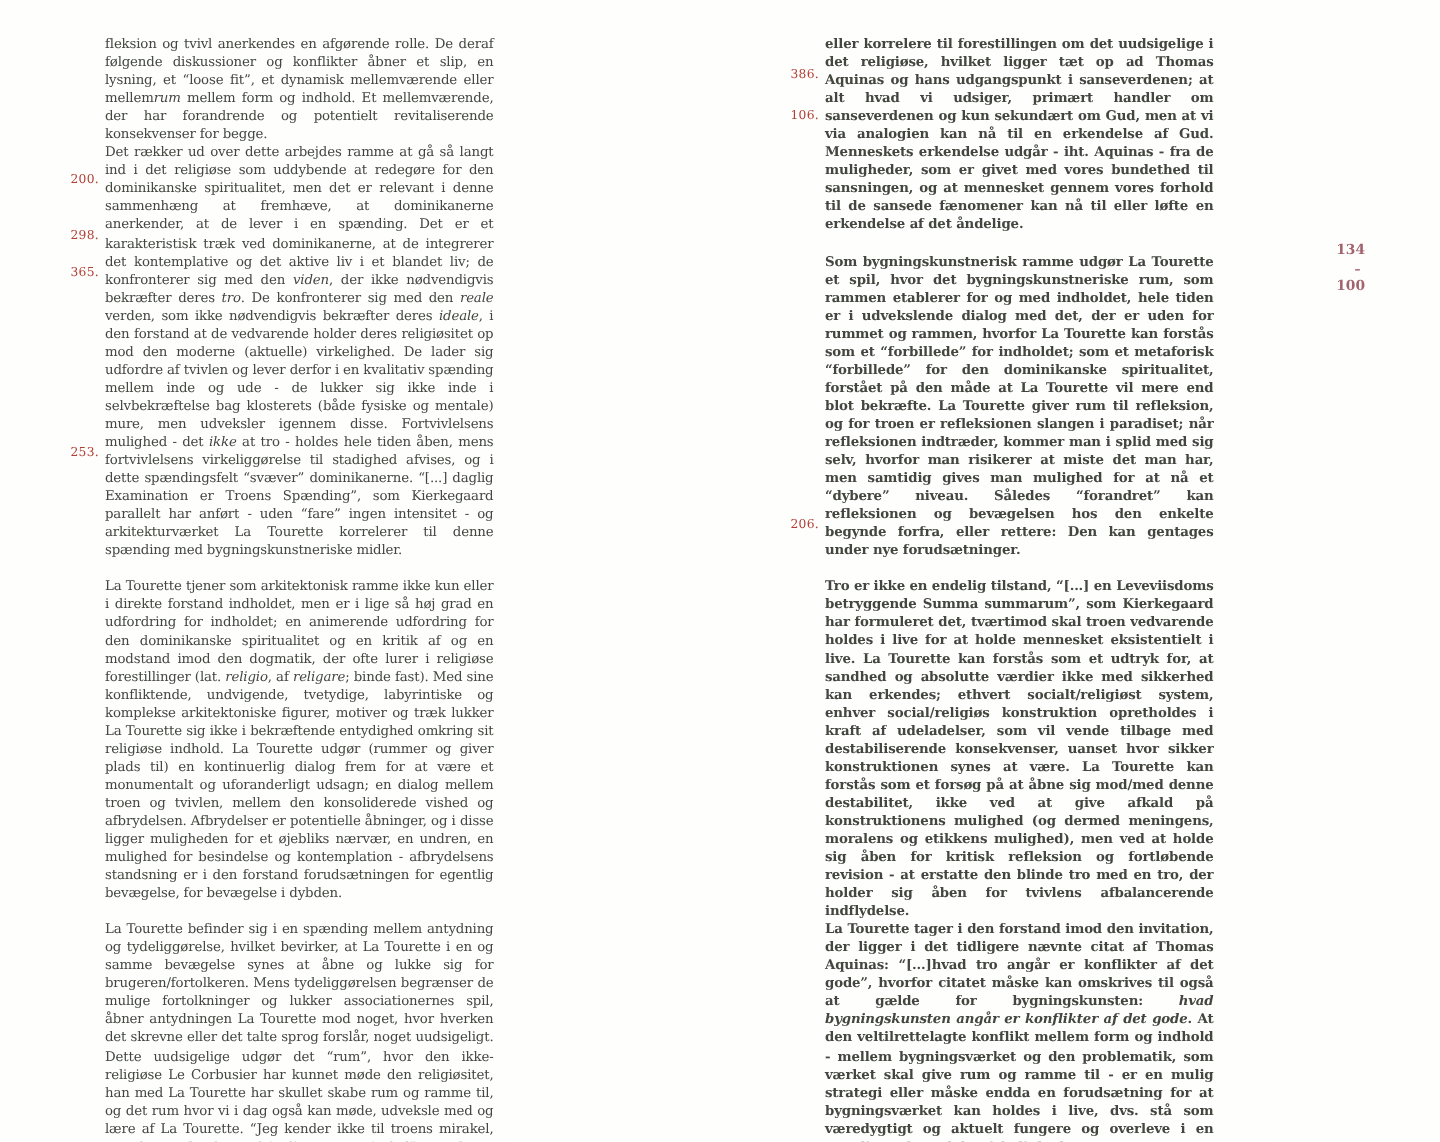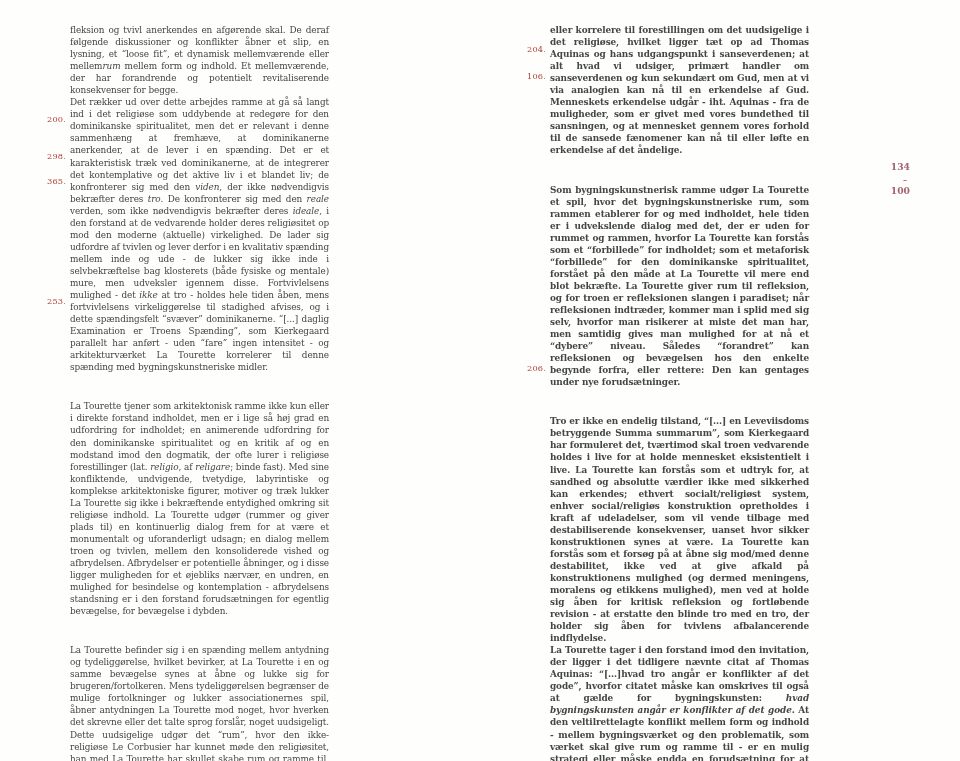--- a/index.html
+++ b/index.html
@@ -70,7 +70,7 @@
   <span class="mnote rm" style="top:362px">206.</span>
 
   <div class="textcol left">
-    <p class="para"><span>fleksion og tvivl anerkendes en afgørende skal. De deraf følgende diskussioner og konflikter åbner et slip, en lysning, et “loose fit”, et dynamisk mellemværende eller mellem</span><em>rum</em><span> mellem form og indhold. Et mellemværende, der har forandrende og potentielt revitaliserende konsekvenser for begge.</span></p>
+    <p class="para"><span>fleksion og tvivl anerkendes en afgørende rolle. De deraf følgende diskussioner og konflikter åbner et slip, en lysning, et “loose fit”, et dynamisk mellemværende eller mellem</span><em>rum</em><span> mellem form og indhold. Et mellemværende, der har forandrende og potentielt revitaliserende konsekvenser for begge.</span></p>
     <p class="para"><span>Det rækker ud over dette arbejdes ramme at gå så langt ind i det religiøse som uddybende at redegøre for den dominikanske spiritualitet, men det er relevant i denne sammenhæng at fremhæve, at dominikanerne anerkender, at de lever i en spænding. Det er et karakteristisk træk ved dominikanerne, at de integrerer det kontemplative og det aktive liv i et blandet liv; de konfronterer sig med den </span><em>viden</em><span>, der ikke nødvendigvis bekræfter deres </span><em>tro</em><span>. De konfronterer sig med den </span><em>reale</em><span> verden, som ikke nødvendigvis bekræfter deres </span><em>ideale</em><span>, i den forstand at de vedvarende holder deres religiøsitet op mod den moderne (aktuelle) virkelighed. De lader sig udfordre af tvivlen og lever derfor i en kvalitativ spænding mellem inde og ude - de lukker sig ikke inde i selvbekræftelse bag klosterets (både fysiske og mentale) mure, men udveksler igennem disse. Fortvivlelsens mulighed - det </span><em>ikke</em><span> at tro - holdes hele tiden åben, mens fortvivlelsens virkeliggørelse til stadighed afvises, og i dette spændingsfelt “svæver” dominikanerne. “[...] daglig Examination er Troens Spænding”, som Kierkegaard parallelt har anført - uden “fare” ingen intensitet - og arkitekturværket La Tourette korrelerer til denne spænding med bygningskunstneriske midler.</span></p>
     <p class="para gap"><span>La Tourette tjener som arkitektonisk ramme ikke kun eller i direkte forstand indholdet, men er i lige så høj grad en udfordring for indholdet; en animerende udfordring for den dominikanske spiritualitet og en kritik af og en modstand imod den dogmatik, der ofte lurer i religiøse forestillinger (lat. </span><em>religio</em><span>, af </span><em>religare</em><span>; binde fast). Med sine konfliktende, undvigende, tvetydige, labyrintiske og komplekse arkitektoniske figurer, motiver og træk lukker La Tourette sig ikke i bekræftende entydighed omkring sit religiøse indhold. La Tourette udgør (rummer og giver plads til) en kontinuerlig dialog frem for at være et monumentalt og uforanderligt udsagn; en dialog mellem troen og tvivlen, mellem den konsoliderede vished og afbrydelsen. Afbrydelser er potentielle åbninger, og i disse ligger muligheden for et øjebliks nærvær, en undren, en mulighed for besindelse og kontemplation - afbrydelsens standsning er i den forstand forudsætningen for egentlig bevægelse, for bevægelse i dybden.</span></p>
     <p class="para gap"><span>La Tourette befinder sig i en spænding mellem antydning og tydeliggørelse, hvilket bevirker, at La Tourette i en og samme bevægelse synes at åbne og lukke sig for brugeren/fortolkeren. Mens tydeliggørelsen begrænser de mulige fortolkninger og lukker associationernes spil, åbner antydningen La Tourette mod noget, hvor hverken det skrevne eller det talte sprog forslår, noget uudsigeligt. Dette uudsigelige udgør det “rum”, hvor den ikke-religiøse Le Corbusier har kunnet møde den religiøsitet, han med La Tourette har skullet skabe rum og ramme til, og det rum hvor vi i dag også kan møde, udveksle med og lære af La Tourette. “Jeg kender ikke til troens mirakel, men lever ofte det uudsigelige rums mirakel”, som han - som tidligere nævnt - har formuleret det. Bygningsværker kan ikke i sig selv være religiøse, men de kan etablere et uudsigeligt rum, en poetisk transcendens i det arkitektoniske, der kan analogisere</span></p>

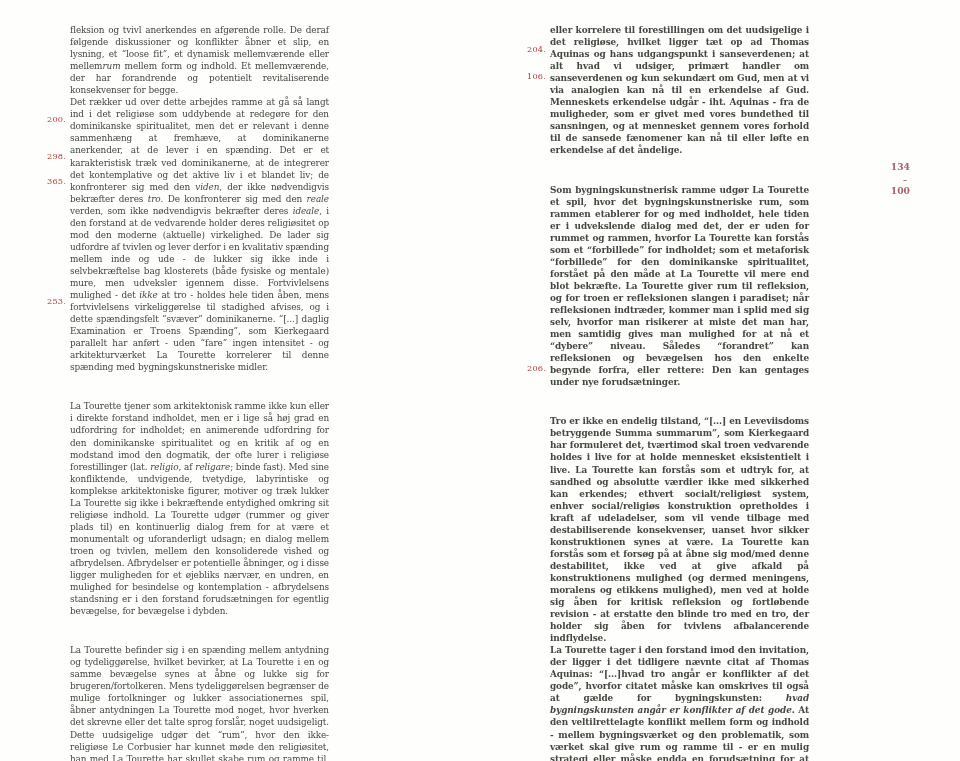--- a/index.html
+++ b/index.html
@@ -65,7 +65,7 @@
   <span class="mnote lm" style="top:175px">365.</span>
   <span class="mnote lm" style="top:295px">253.</span>
 
-  <span class="mnote rm" style="top:43px">204.</span>
+  <span class="mnote rm" style="top:43px">386.</span>
   <span class="mnote rm" style="top:70px">106.</span>
   <span class="mnote rm" style="top:362px">206.</span>
 

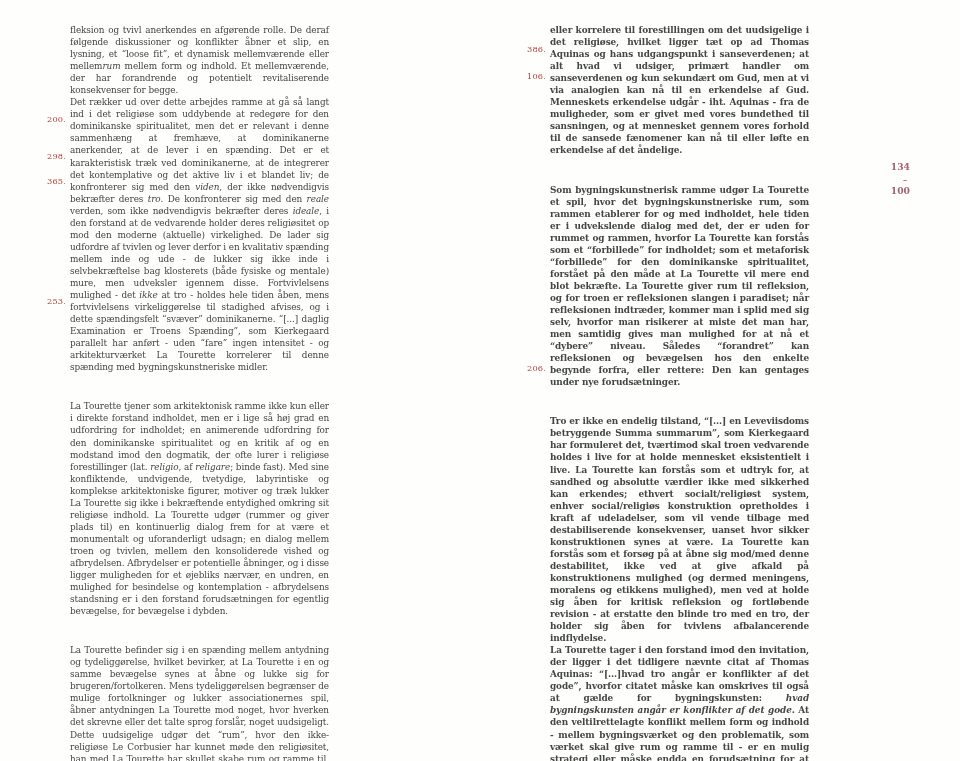--- a/index.html
+++ b/index.html
@@ -24,7 +24,7 @@
   .textcol.left  { left: 70px; }
   .textcol.right { left: 550px; font-weight: bold; }
   .para { margin: 0; text-align: justify; }
-  .para.gap { margin-top: 27px; }
+  .para.gap { margin-top: 12px; }
   .para em { font-style: italic; }
   .mnote {
     position: absolute;

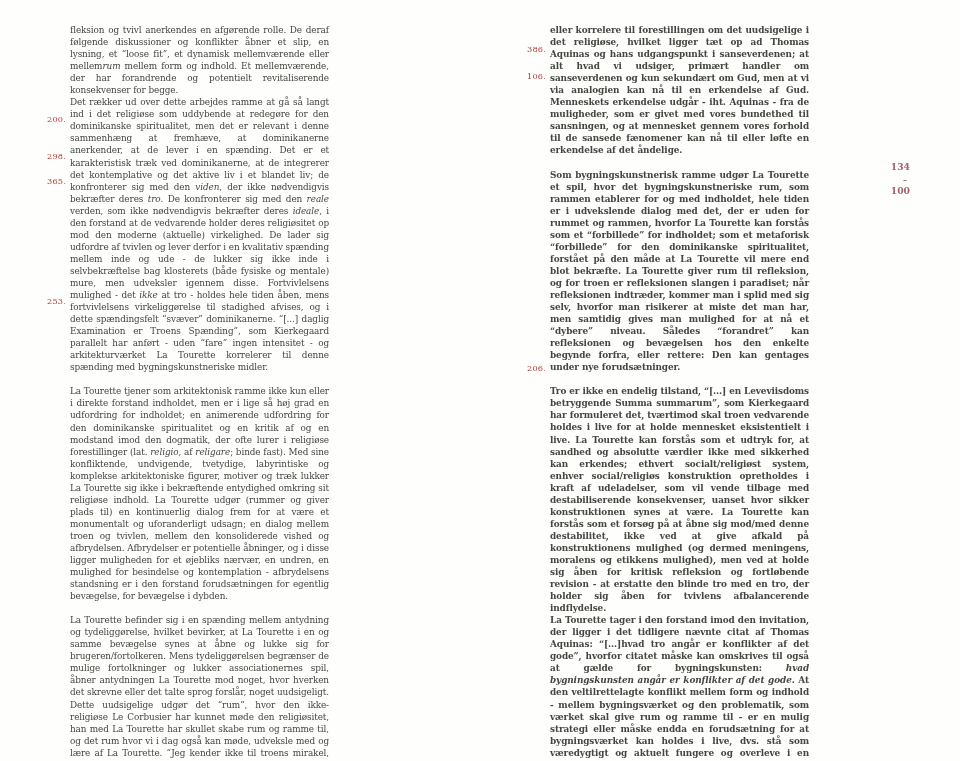--- a/index.html
+++ b/index.html
@@ -67,7 +67,7 @@
 
   <span class="mnote rm" style="top:43px">386.</span>
   <span class="mnote rm" style="top:70px">106.</span>
-  <span class="mnote rm" style="top:362px">206.</span>
+  <span class="mnote rm" style="top:343px">206.</span>
 
   <div class="textcol left">
     <p class="para"><span>fleksion og tvivl anerkendes en afgørende rolle. De deraf følgende diskussioner og konflikter åbner et slip, en lysning, et “loose fit”, et dynamisk mellemværende eller mellem</span><em>rum</em><span> mellem form og indhold. Et mellemværende, der har forandrende og potentielt revitaliserende konsekvenser for begge.</span></p>

